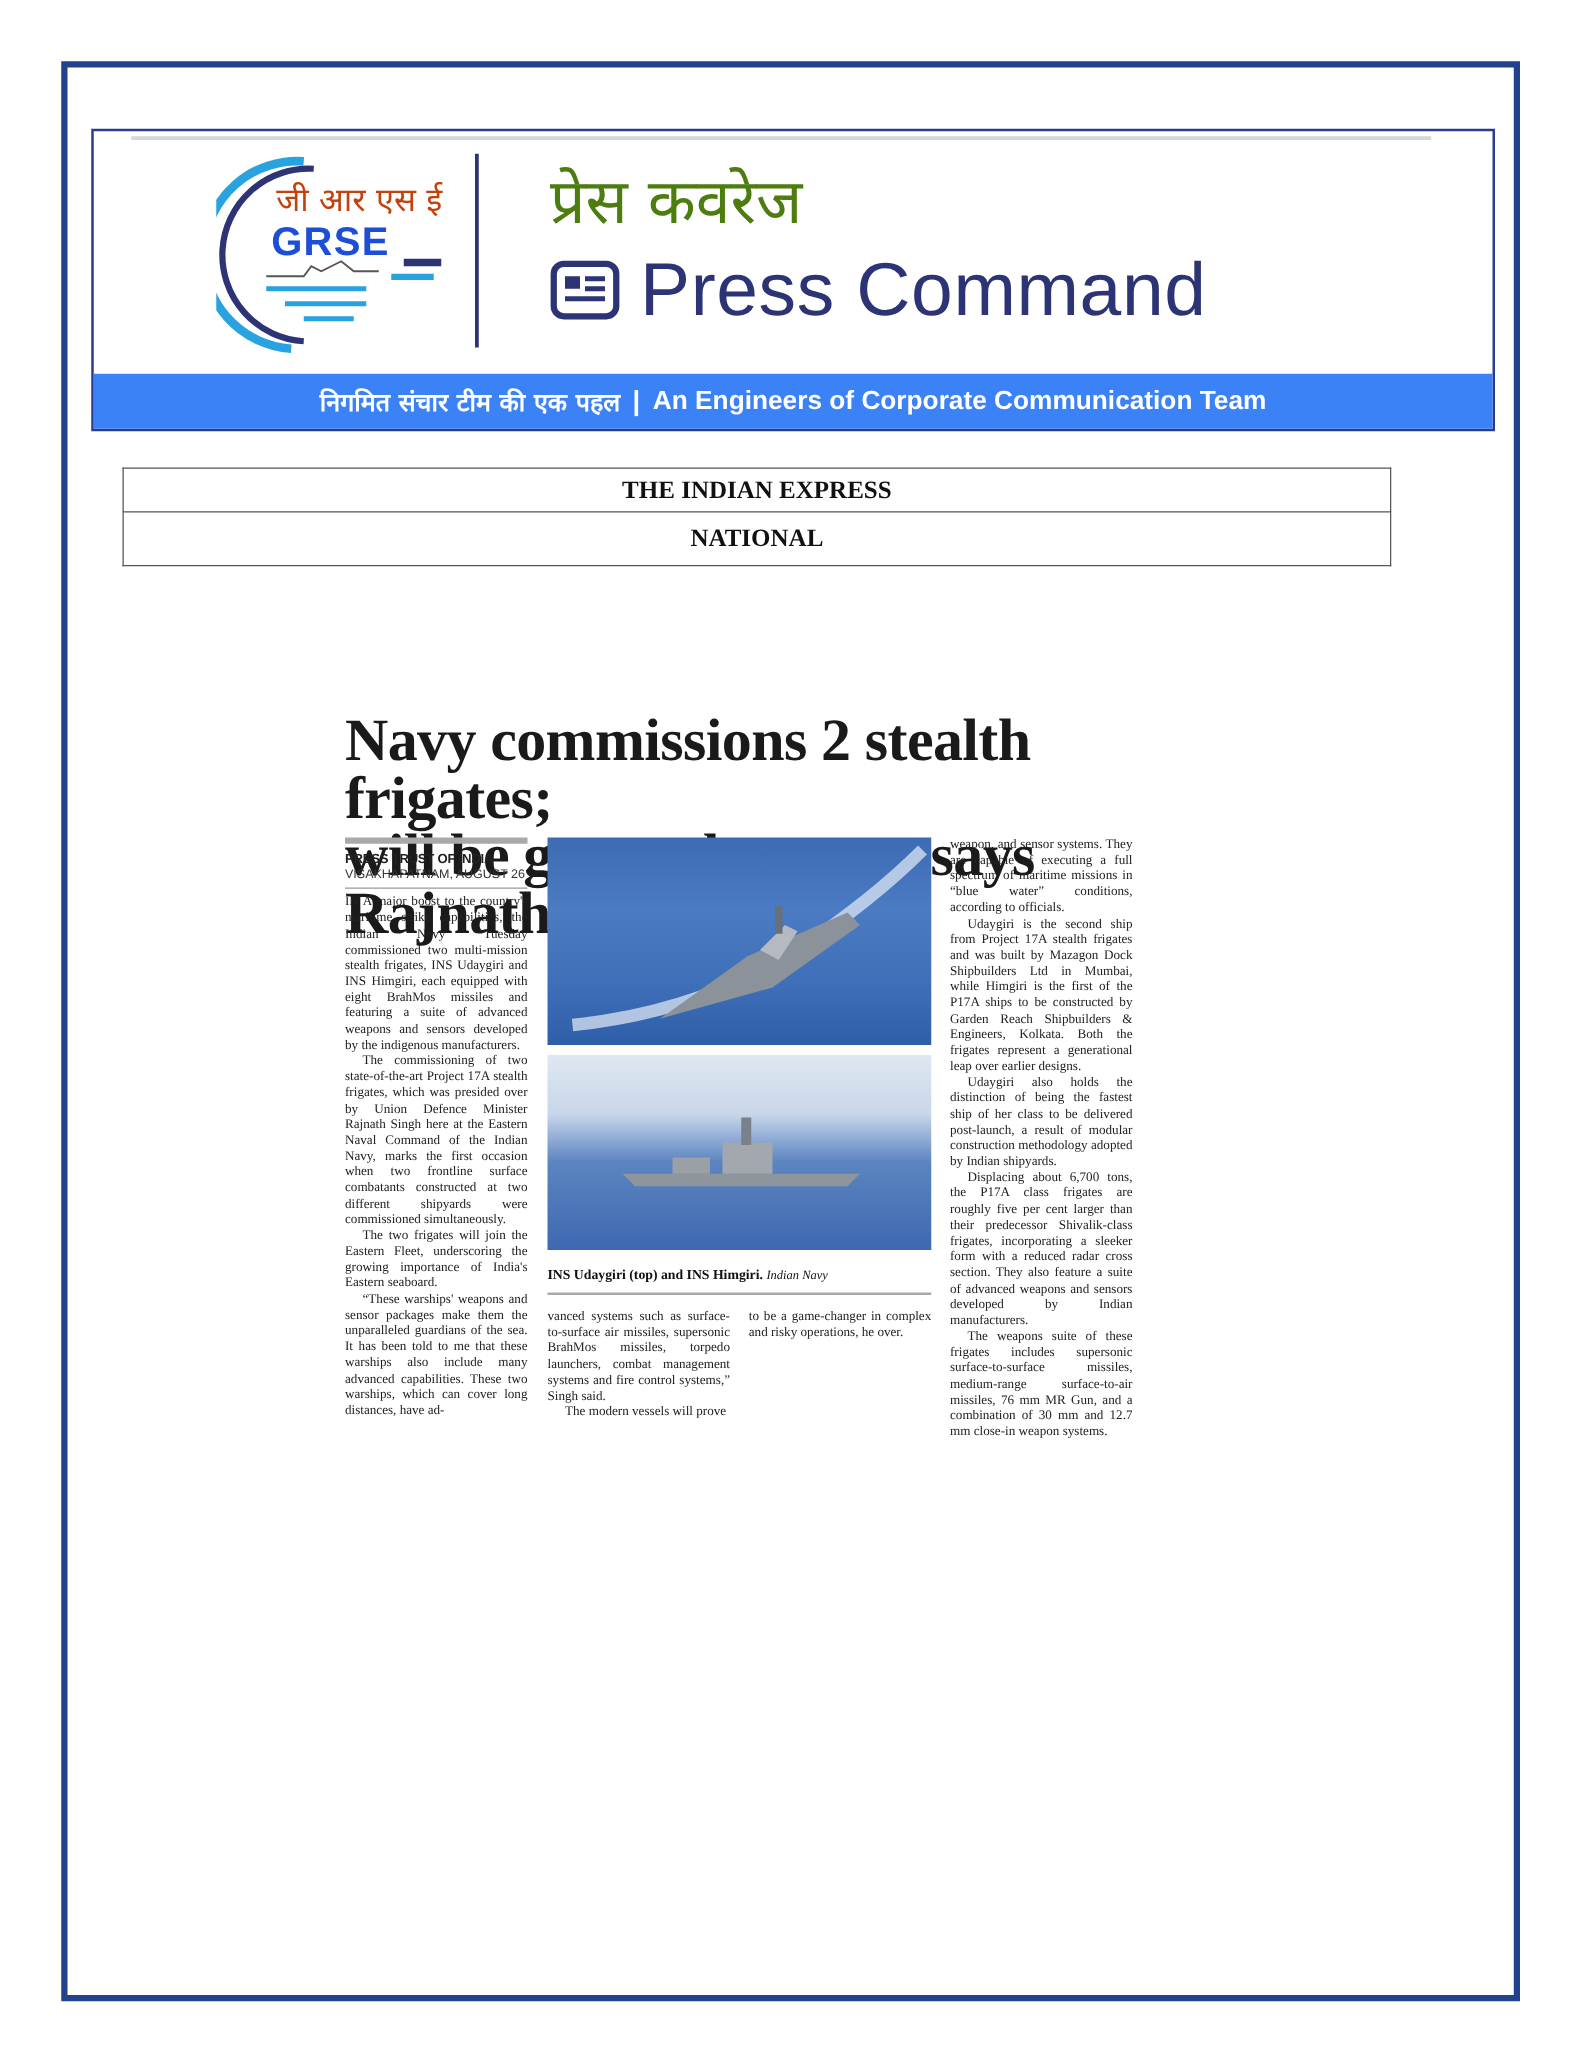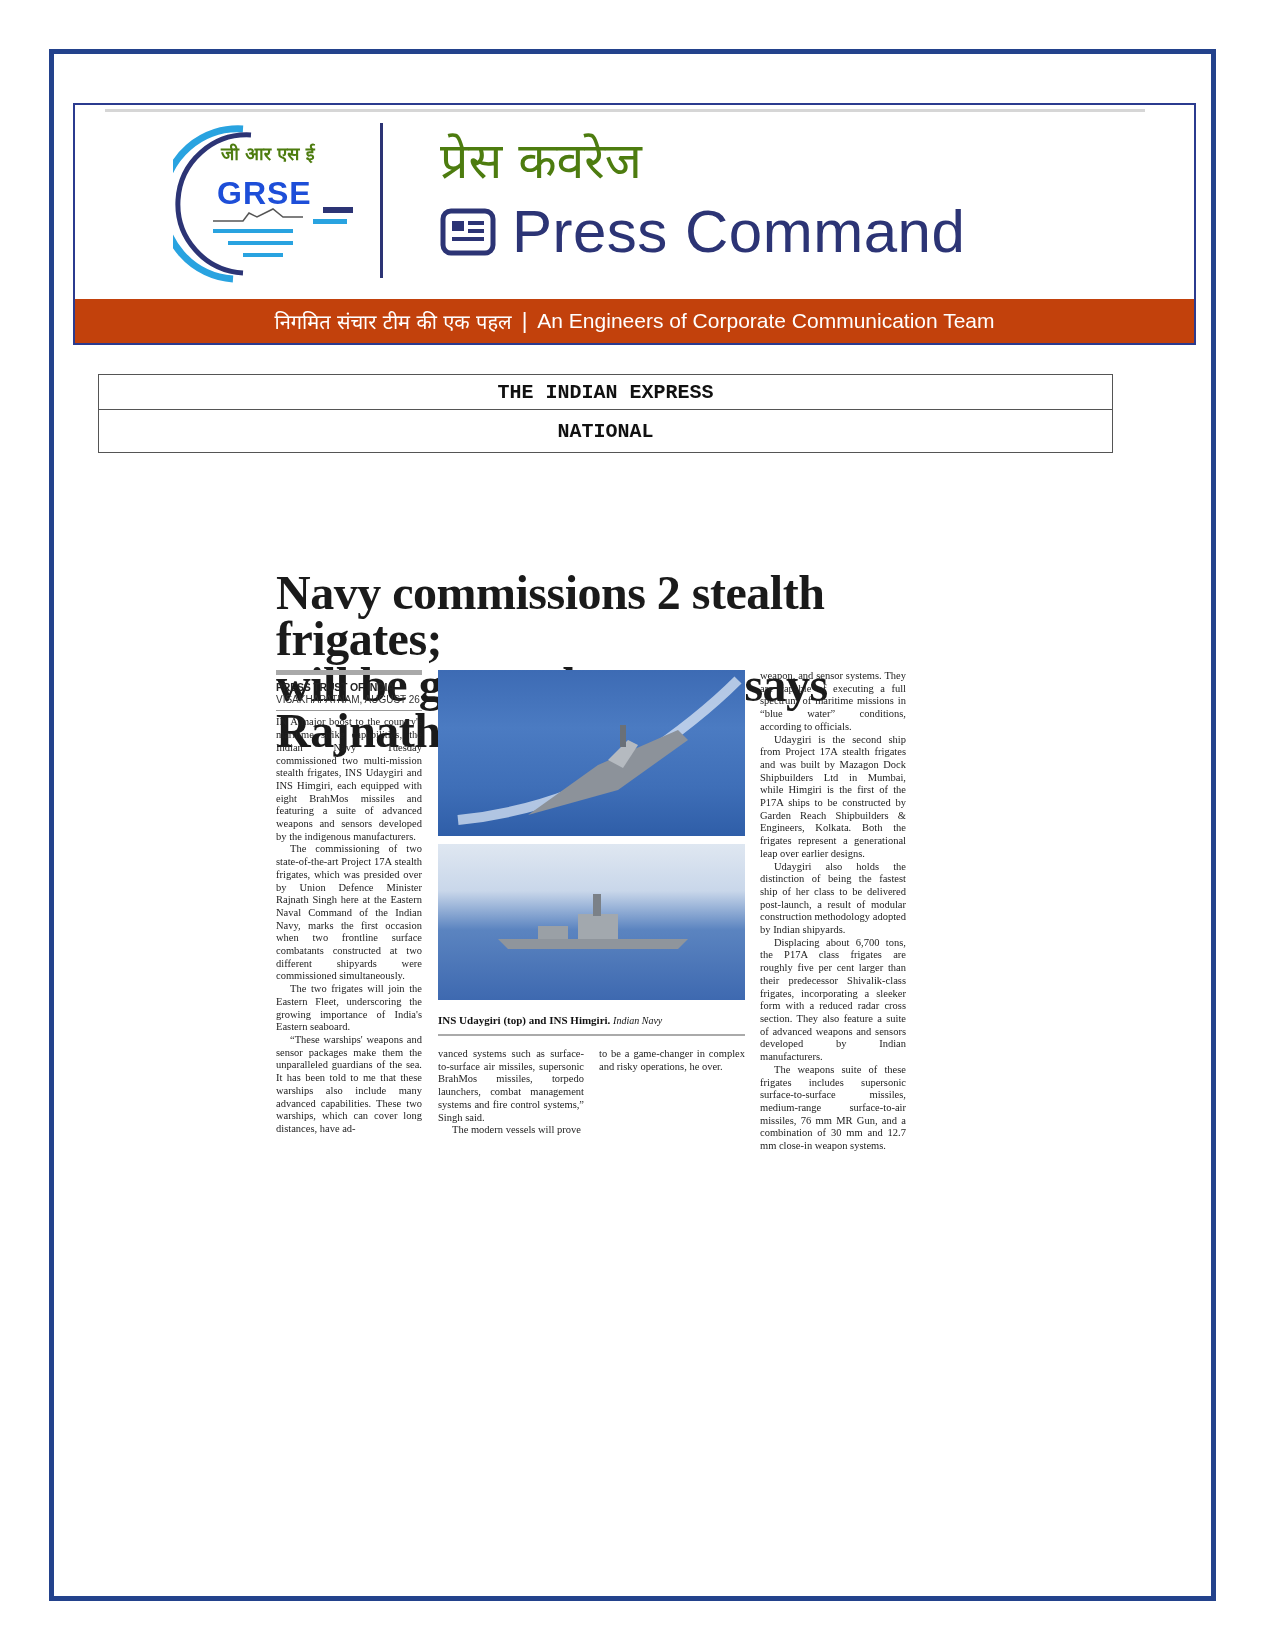--- a/index.html
+++ b/index.html
@@ -10,7 +10,7 @@
     .banner { position: absolute; left: 73px; top: 103px; width: 1123px; height: 242px; border: 2px solid #2b3b8f; box-sizing: border-box; background: #fff; }
     .banner-topline { position: absolute; left: 30px; top: 4px; width: 1040px; height: 3px; background: #d6d6d6; }
     .logo { position: absolute; left: 98px; top: 16px; width: 184px; height: 166px; }
-    .logo-hindi { position: absolute; left: 48px; top: 20px; font-family: "DejaVu Sans", sans-serif; font-weight: bold; font-size: 18px; color: #4d7c0f; }
+    .logo-hindi { position: absolute; left: 48px; top: 20px; font-family: "DejaVu Sans", sans-serif; font-weight: normal; font-size: 26px; color: #c2410c; }
     .logo-grse { position: absolute; left: 44px; top: 54px; font-family: "Liberation Sans", sans-serif; font-weight: bold; font-size: 32px; color: #1d4ed8; letter-spacing: 1px; }
     .banner-divider { position: absolute; left: 305px; top: 18px; width: 3px; height: 155px; background: #2c3475; }
     .title-hindi { position: absolute; left: 365px; top: 20px; font-family: "DejaVu Sans", sans-serif; font-size: 50px; color: #4d7c0f; }

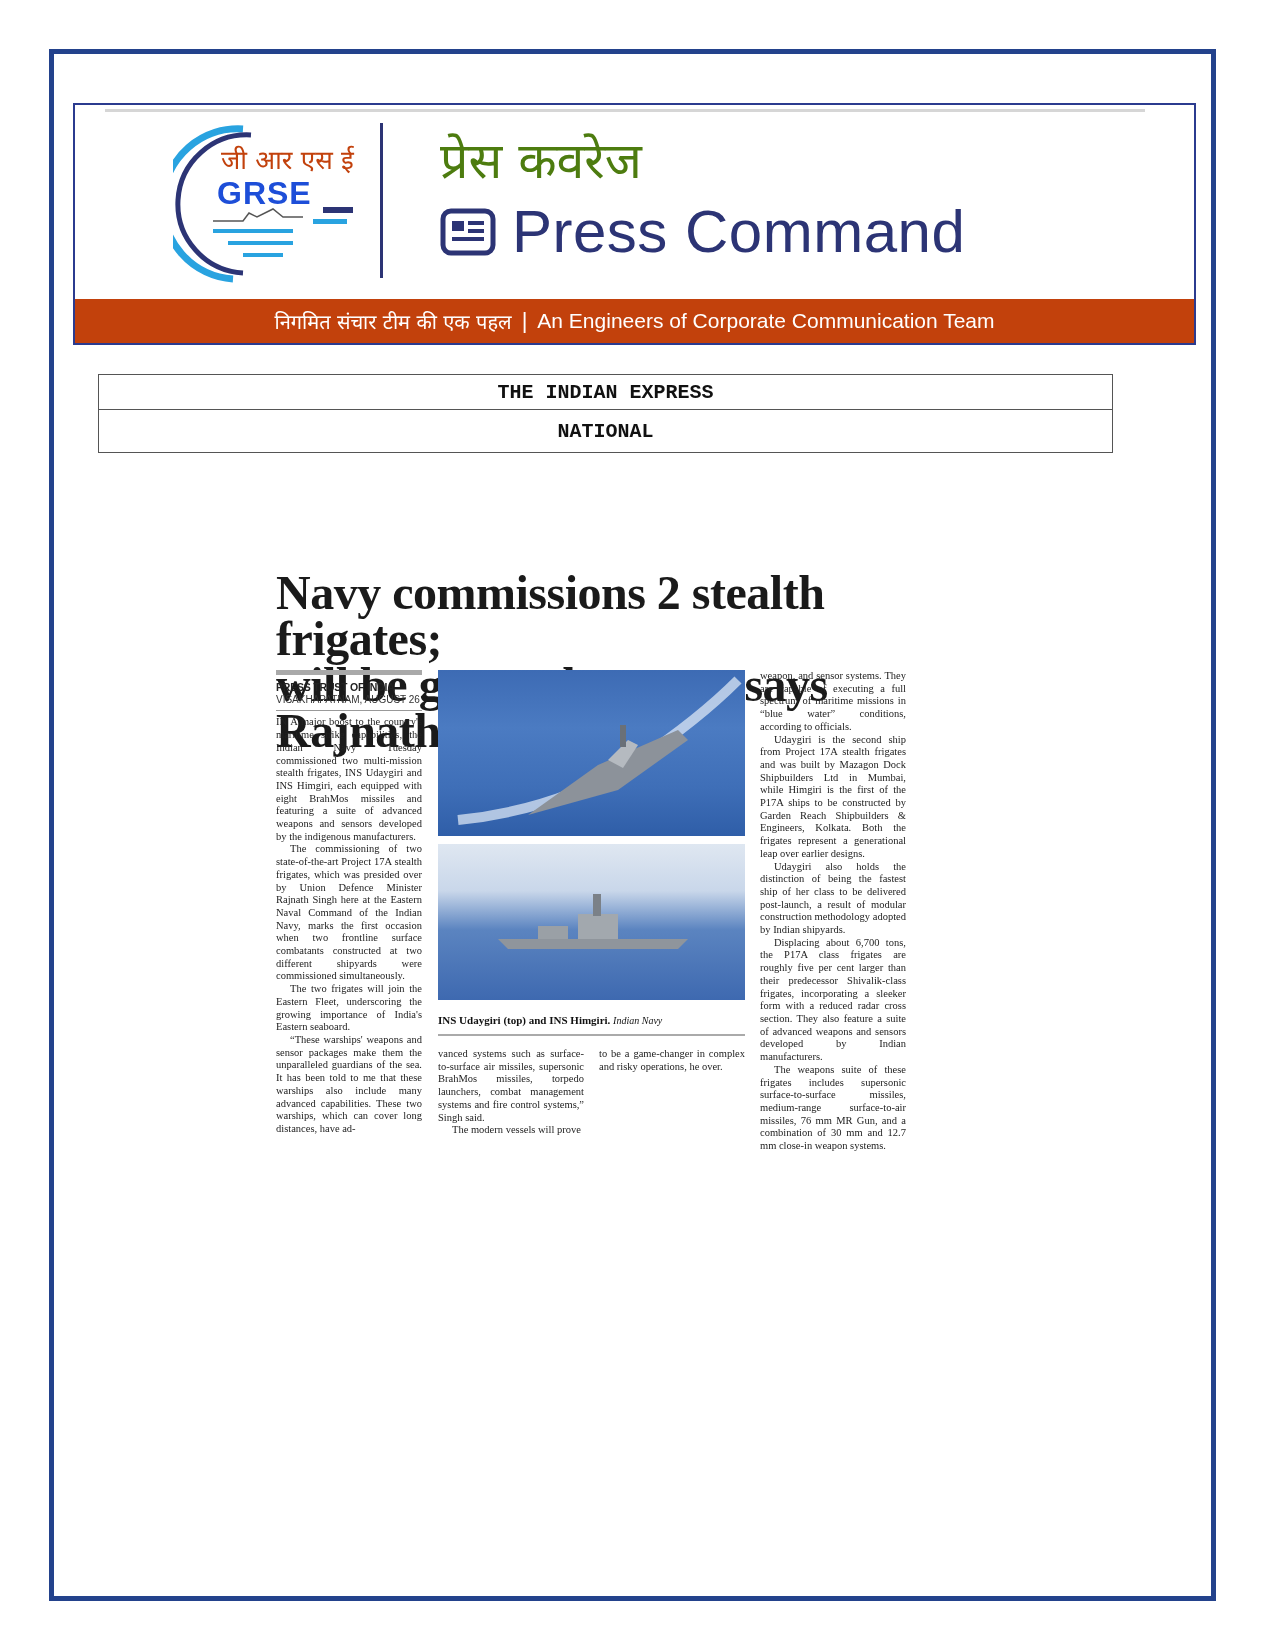--- a/index.html
+++ b/index.html
@@ -17,7 +17,7 @@
     .title-en { position: absolute; left: 365px; top: 92px; display: flex; align-items: center; gap: 16px; }
     .title-en-text { font-family: "Liberation Sans", sans-serif; font-size: 60px; color: #2c3475; letter-spacing: 0.5px; }
     .news-icon { width: 56px; height: 48px; }
-    .banner-strip { position: absolute; left: 0; bottom: 0; width: 100%; height: 44px; background: #c2410c; display: flex; align-items: center; justify-content: center; color: #fff; font-size: 21px; gap: 10px; }
+    .banner-strip { position: absolute; left: 0; bottom: 0; width: 100%; height: 44px; background: #3b82f6; display: flex; align-items: center; justify-content: center; color: #fff; font-size: 21px; gap: 10px; font-weight: bold; }
     .banner-strip .hindi { font-family: "DejaVu Sans", sans-serif; font-size: 20px; }
     .banner-strip .sep { font-size: 22px; }
 

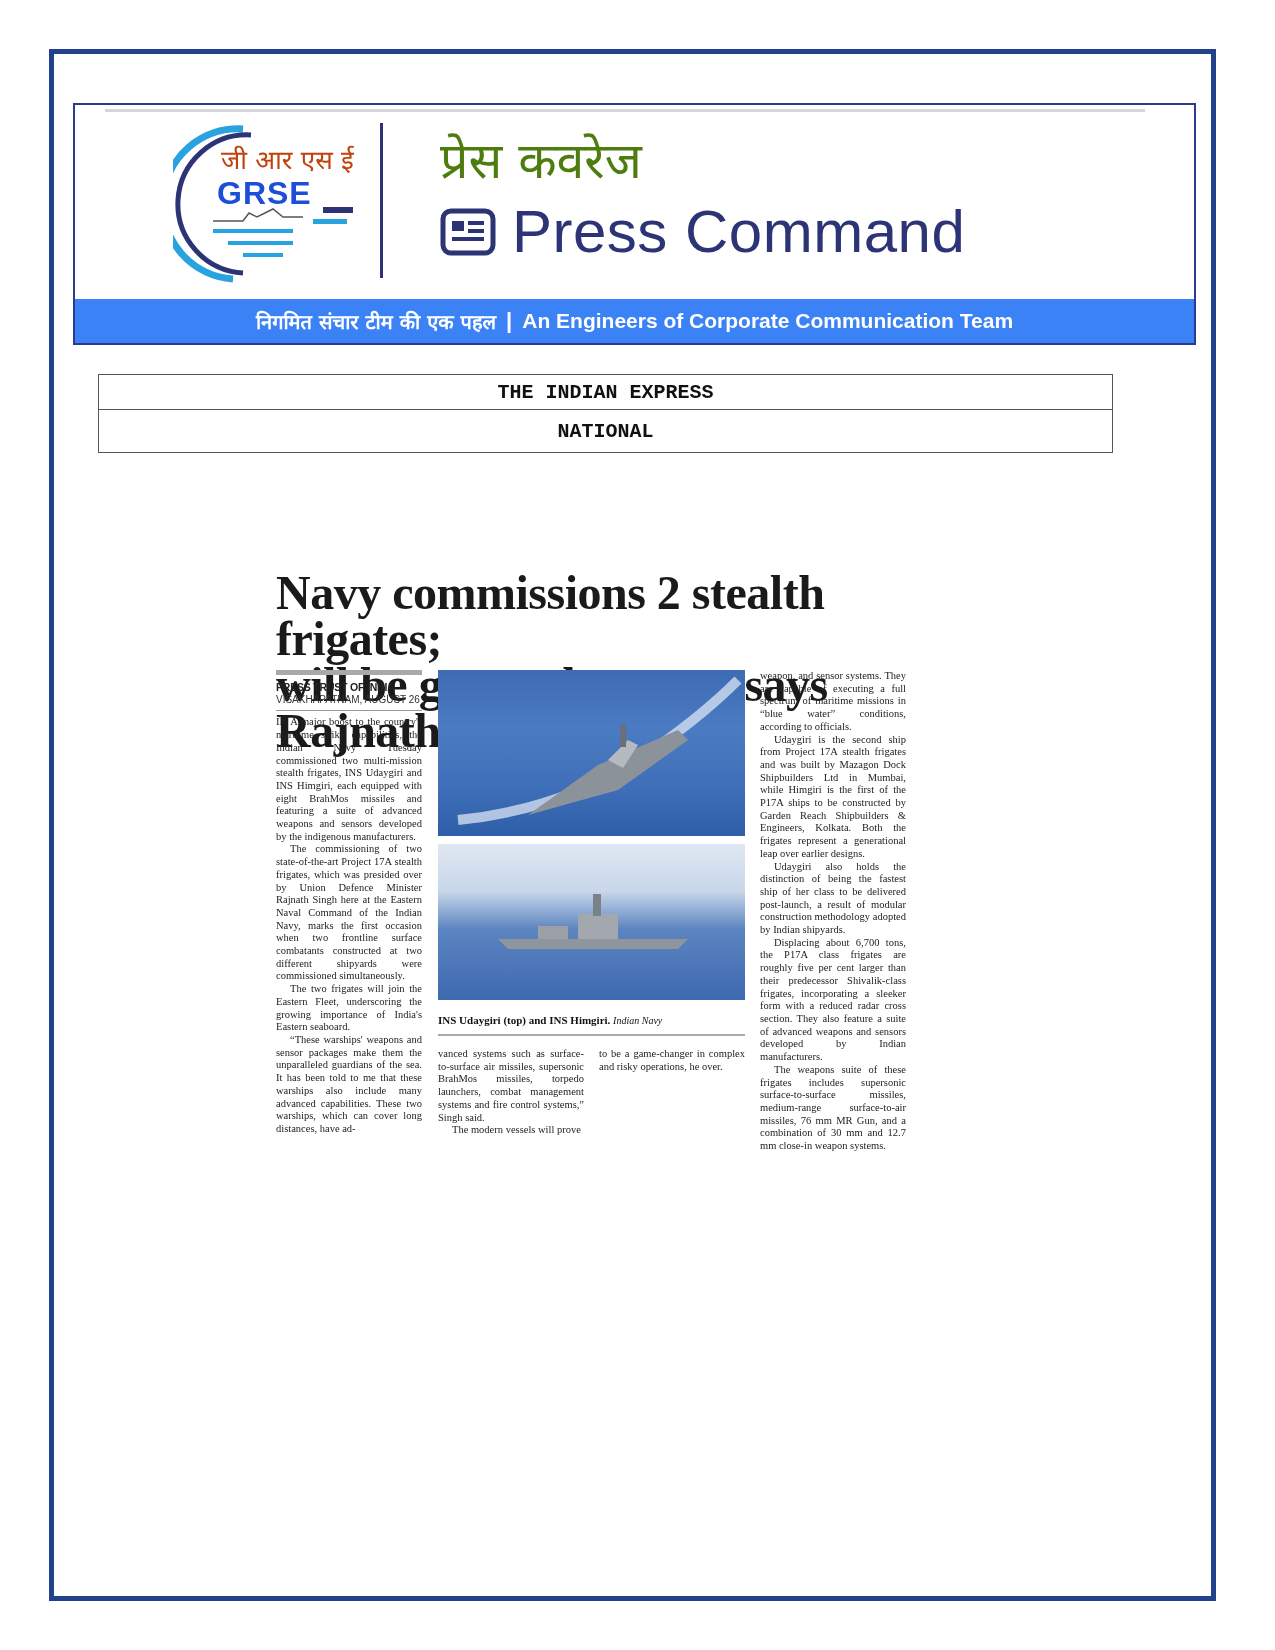--- a/index.html
+++ b/index.html
@@ -23,7 +23,7 @@
 
     
     .pub-table { position: absolute; left: 98px; top: 374px; width: 1015px; border-collapse: collapse; }
-    .pub-table td { border: 1px solid #555; text-align: center; font-family: Liberation Mono, monospace; font-weight: bold; font-size: 20px; height: 34px; padding: 0; }
+    .pub-table td { border: 1px solid #555; text-align: center; font-family: Liberation Serif, serif; font-weight: bold; font-size: 20px; height: 34px; padding: 0; }
     .pub-table tr:last-child td { height: 42px; }
 
     

